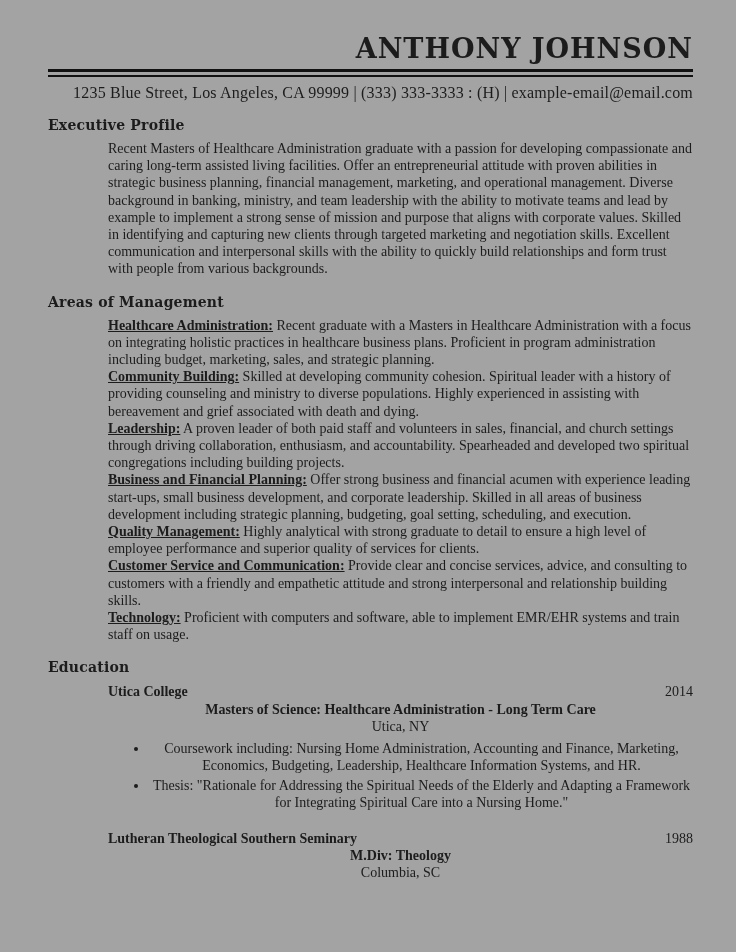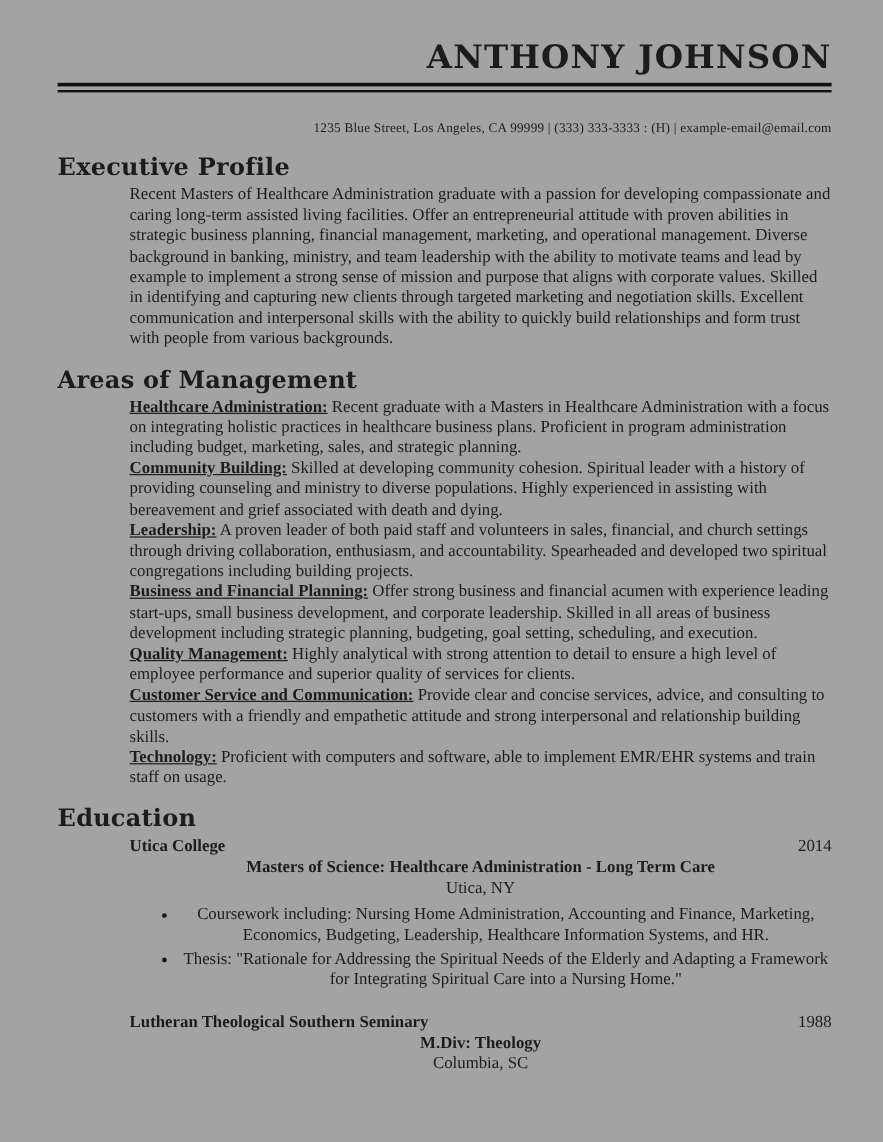--- a/index.html
+++ b/index.html
@@ -32,8 +32,8 @@
     border-bottom:2px solid #111;
   }
   .contact {
-    margin-top:22px;
-    font-size:11px;
+    margin-top:8px;
+    font-size:16px;
     line-height:16px;
     text-align:right;
     letter-spacing:0.2px;

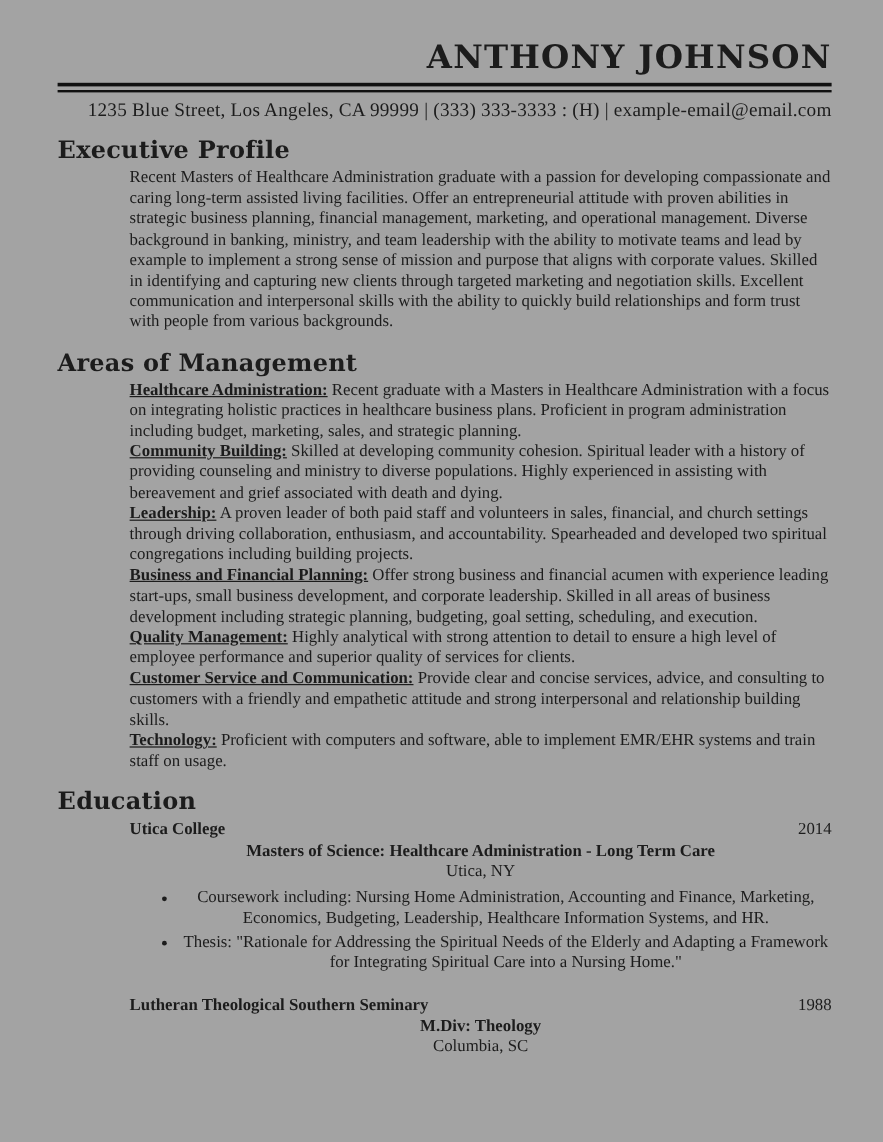--- a/index.html
+++ b/index.html
@@ -42,7 +42,7 @@
   .sec-heading {
     font-family:"DejaVu Serif","Liberation Serif",serif;
     font-weight:bold;
-    font-size:20px;
+    font-size:14px;
     line-height:20px;
     margin-top:14px;
     letter-spacing:0.2px;

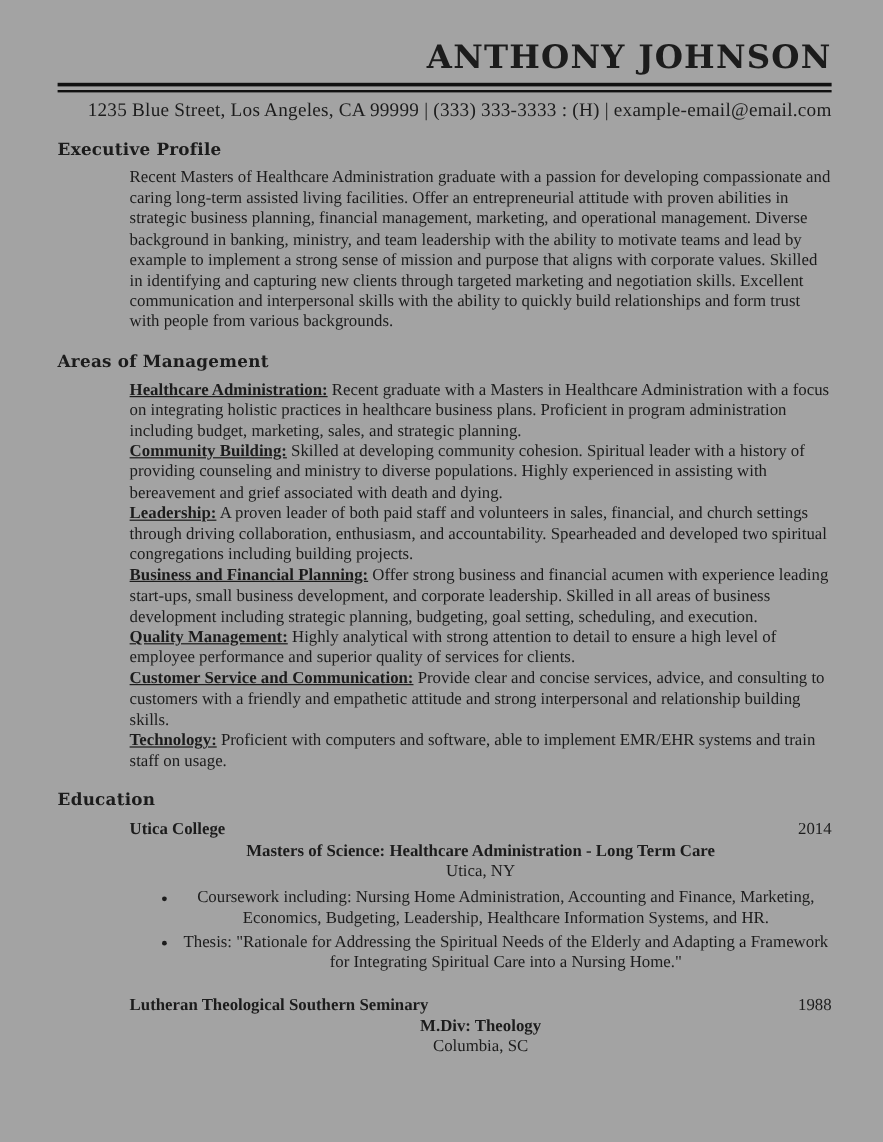--- a/index.html
+++ b/index.html
@@ -102,7 +102,7 @@
       <p class="exp-item"><span class="exp-term">Community Building:</span> <span>Skilled at developing community cohesion. Spiritual leader with a history of providing counseling and ministry to diverse populations. Highly experienced in assisting with bereavement and grief associated with death and dying.</span></p>
       <p class="exp-item"><span class="exp-term">Leadership:</span> <span>A proven leader of both paid staff and volunteers in sales, financial, and church settings through driving collaboration, enthusiasm, and accountability. Spearheaded and developed two spiritual congregations including building projects.</span></p>
       <p class="exp-item"><span class="exp-term">Business and Financial Planning:</span> <span>Offer strong business and financial acumen with experience leading start-ups, small business development, and corporate leadership. Skilled in all areas of business development including strategic planning, budgeting, goal setting, scheduling, and execution.</span></p>
-      <p class="exp-item"><span class="exp-term">Quality Management:</span> <span>Highly analytical with strong attention to detail to ensure a high level of employee performance and superior quality of services for clients.</span></p>
+      <p class="exp-item"><span class="exp-term">Quality Management:</span> <span>Highly analytical with strong graduate to detail to ensure a high level of employee performance and superior quality of services for clients.</span></p>
       <p class="exp-item"><span class="exp-term">Customer Service and Communication:</span> <span>Provide clear and concise services, advice, and consulting to customers with a friendly and empathetic attitude and strong interpersonal and relationship building skills.</span></p>
       <p class="exp-item"><span class="exp-term">Technology:</span> <span>Proficient with computers and software, able to implement EMR/EHR systems and train staff on usage.</span></p>
     </div>

